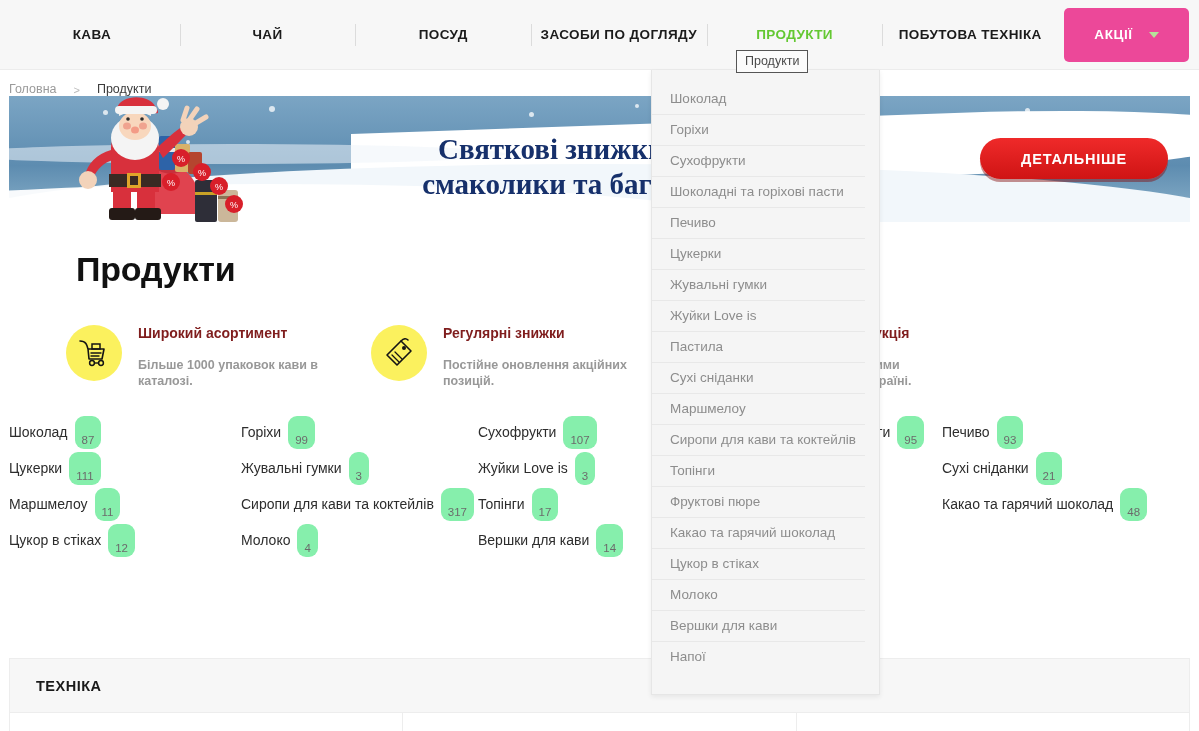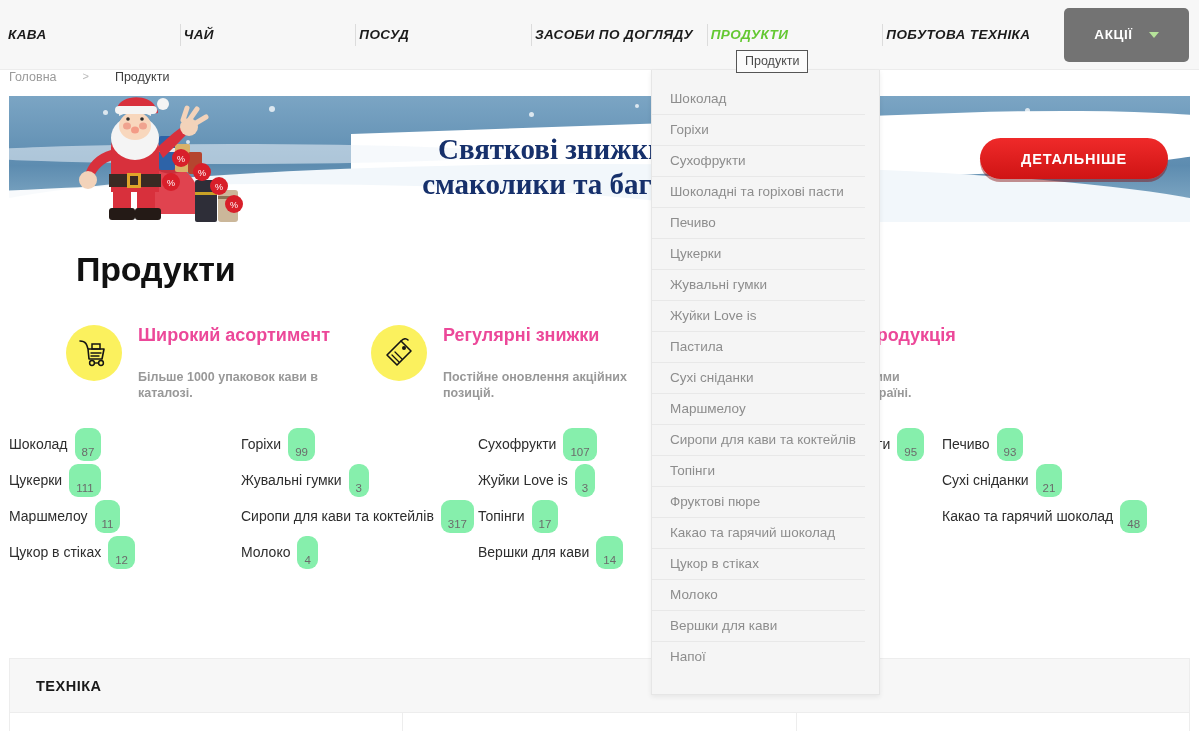--- a/index.html
+++ b/index.html
@@ -32,7 +32,7 @@
   .nav-item {
     position: relative;
     flex: 1;
-    text-align: left;
+    text-align: center;
     font-size: 13.5px;
     font-weight: bold;
     letter-spacing: .4px;
@@ -41,7 +41,6 @@
     cursor: pointer;
     white-space: nowrap;
     padding: 0 4px;
-    font-style: italic;
   }
   .nav-item + .nav-item::before {
     content: "";

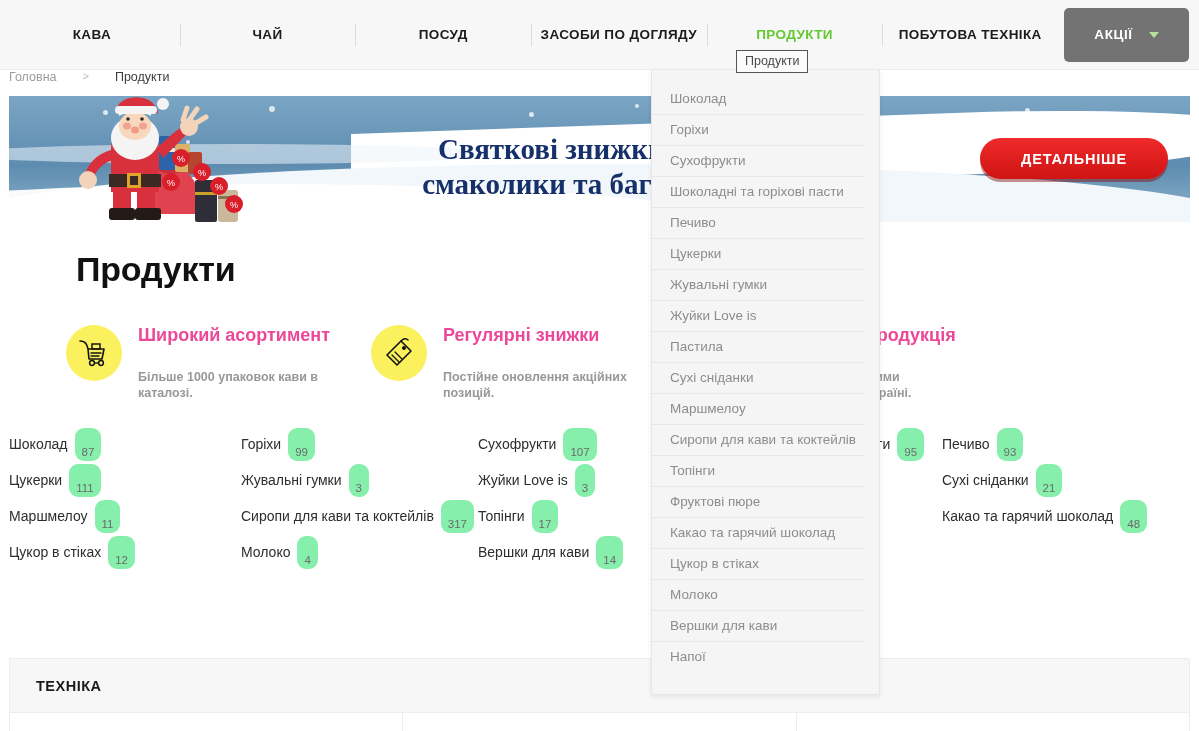--- a/index.html
+++ b/index.html
@@ -54,7 +54,7 @@
   .promo-btn {
     width: 125px; height: 54px;
     margin: 0 10px 0 6px;
-    background: #737373;
+    background: #ec4899;
     border-radius: 5px;
     color: #fff;
     font-size: 13.5px;

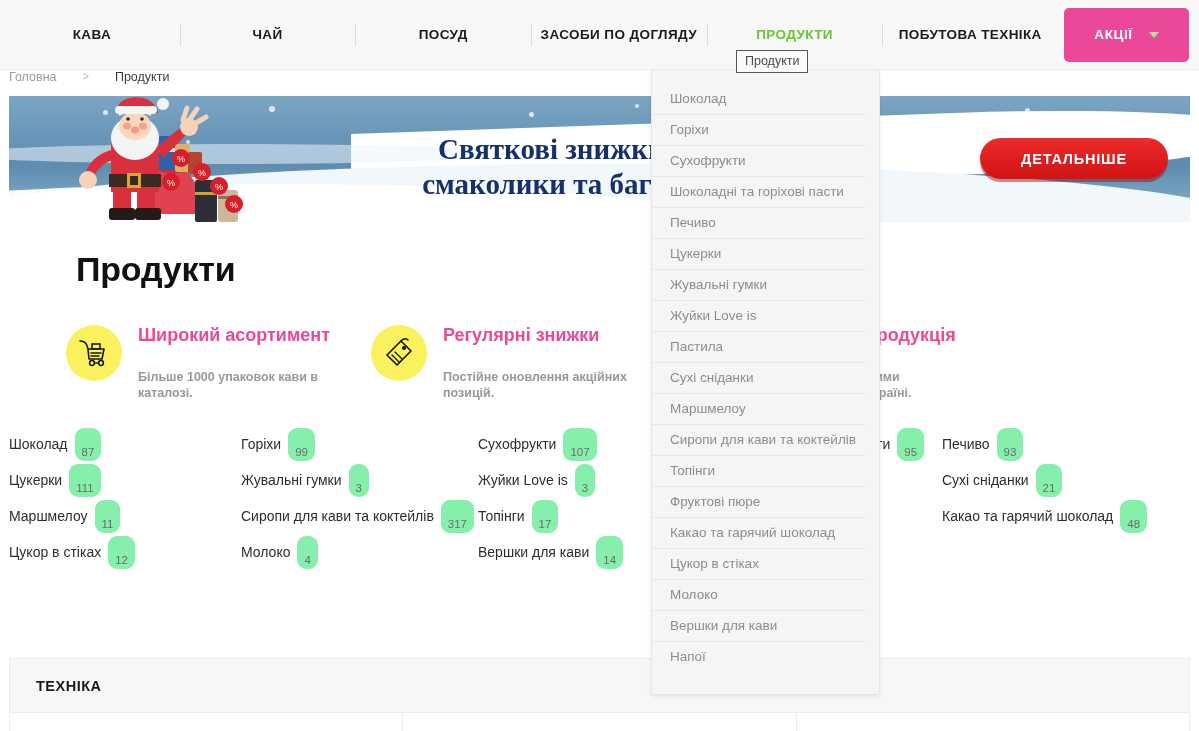--- a/index.html
+++ b/index.html
@@ -118,8 +118,8 @@
   .breadcrumb {
     height: 26px;
     display: flex;
-    align-items: flex-start;
-    gap: 26px;
+    align-items: flex-end;
+    gap: 17px;
     padding-left: 9px;
     font-size: 12.5px;
   }

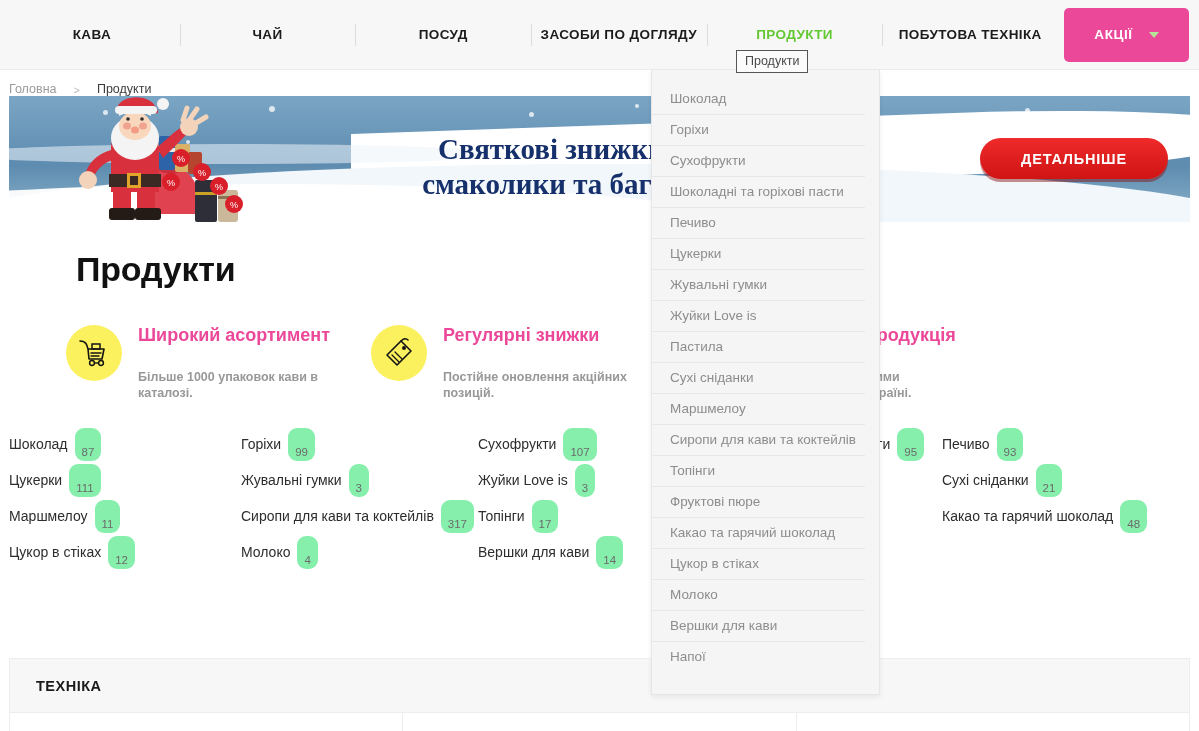--- a/index.html
+++ b/index.html
@@ -228,7 +228,7 @@
     flex: none;
     display: flex; align-items: center; justify-content: center;
   }
-  .feat-title { font-size: 18px; font-weight: bold; color: #ec4899; margin-bottom: 23px; }
+  .feat-title { font-size: 14px; font-weight: bold; color: #7f1d1d; margin-bottom: 16px; }
   .feat-desc  { font-size: 12.5px; color: #989898; line-height: 16px; width: 190px; font-weight: bold; }
 
   

